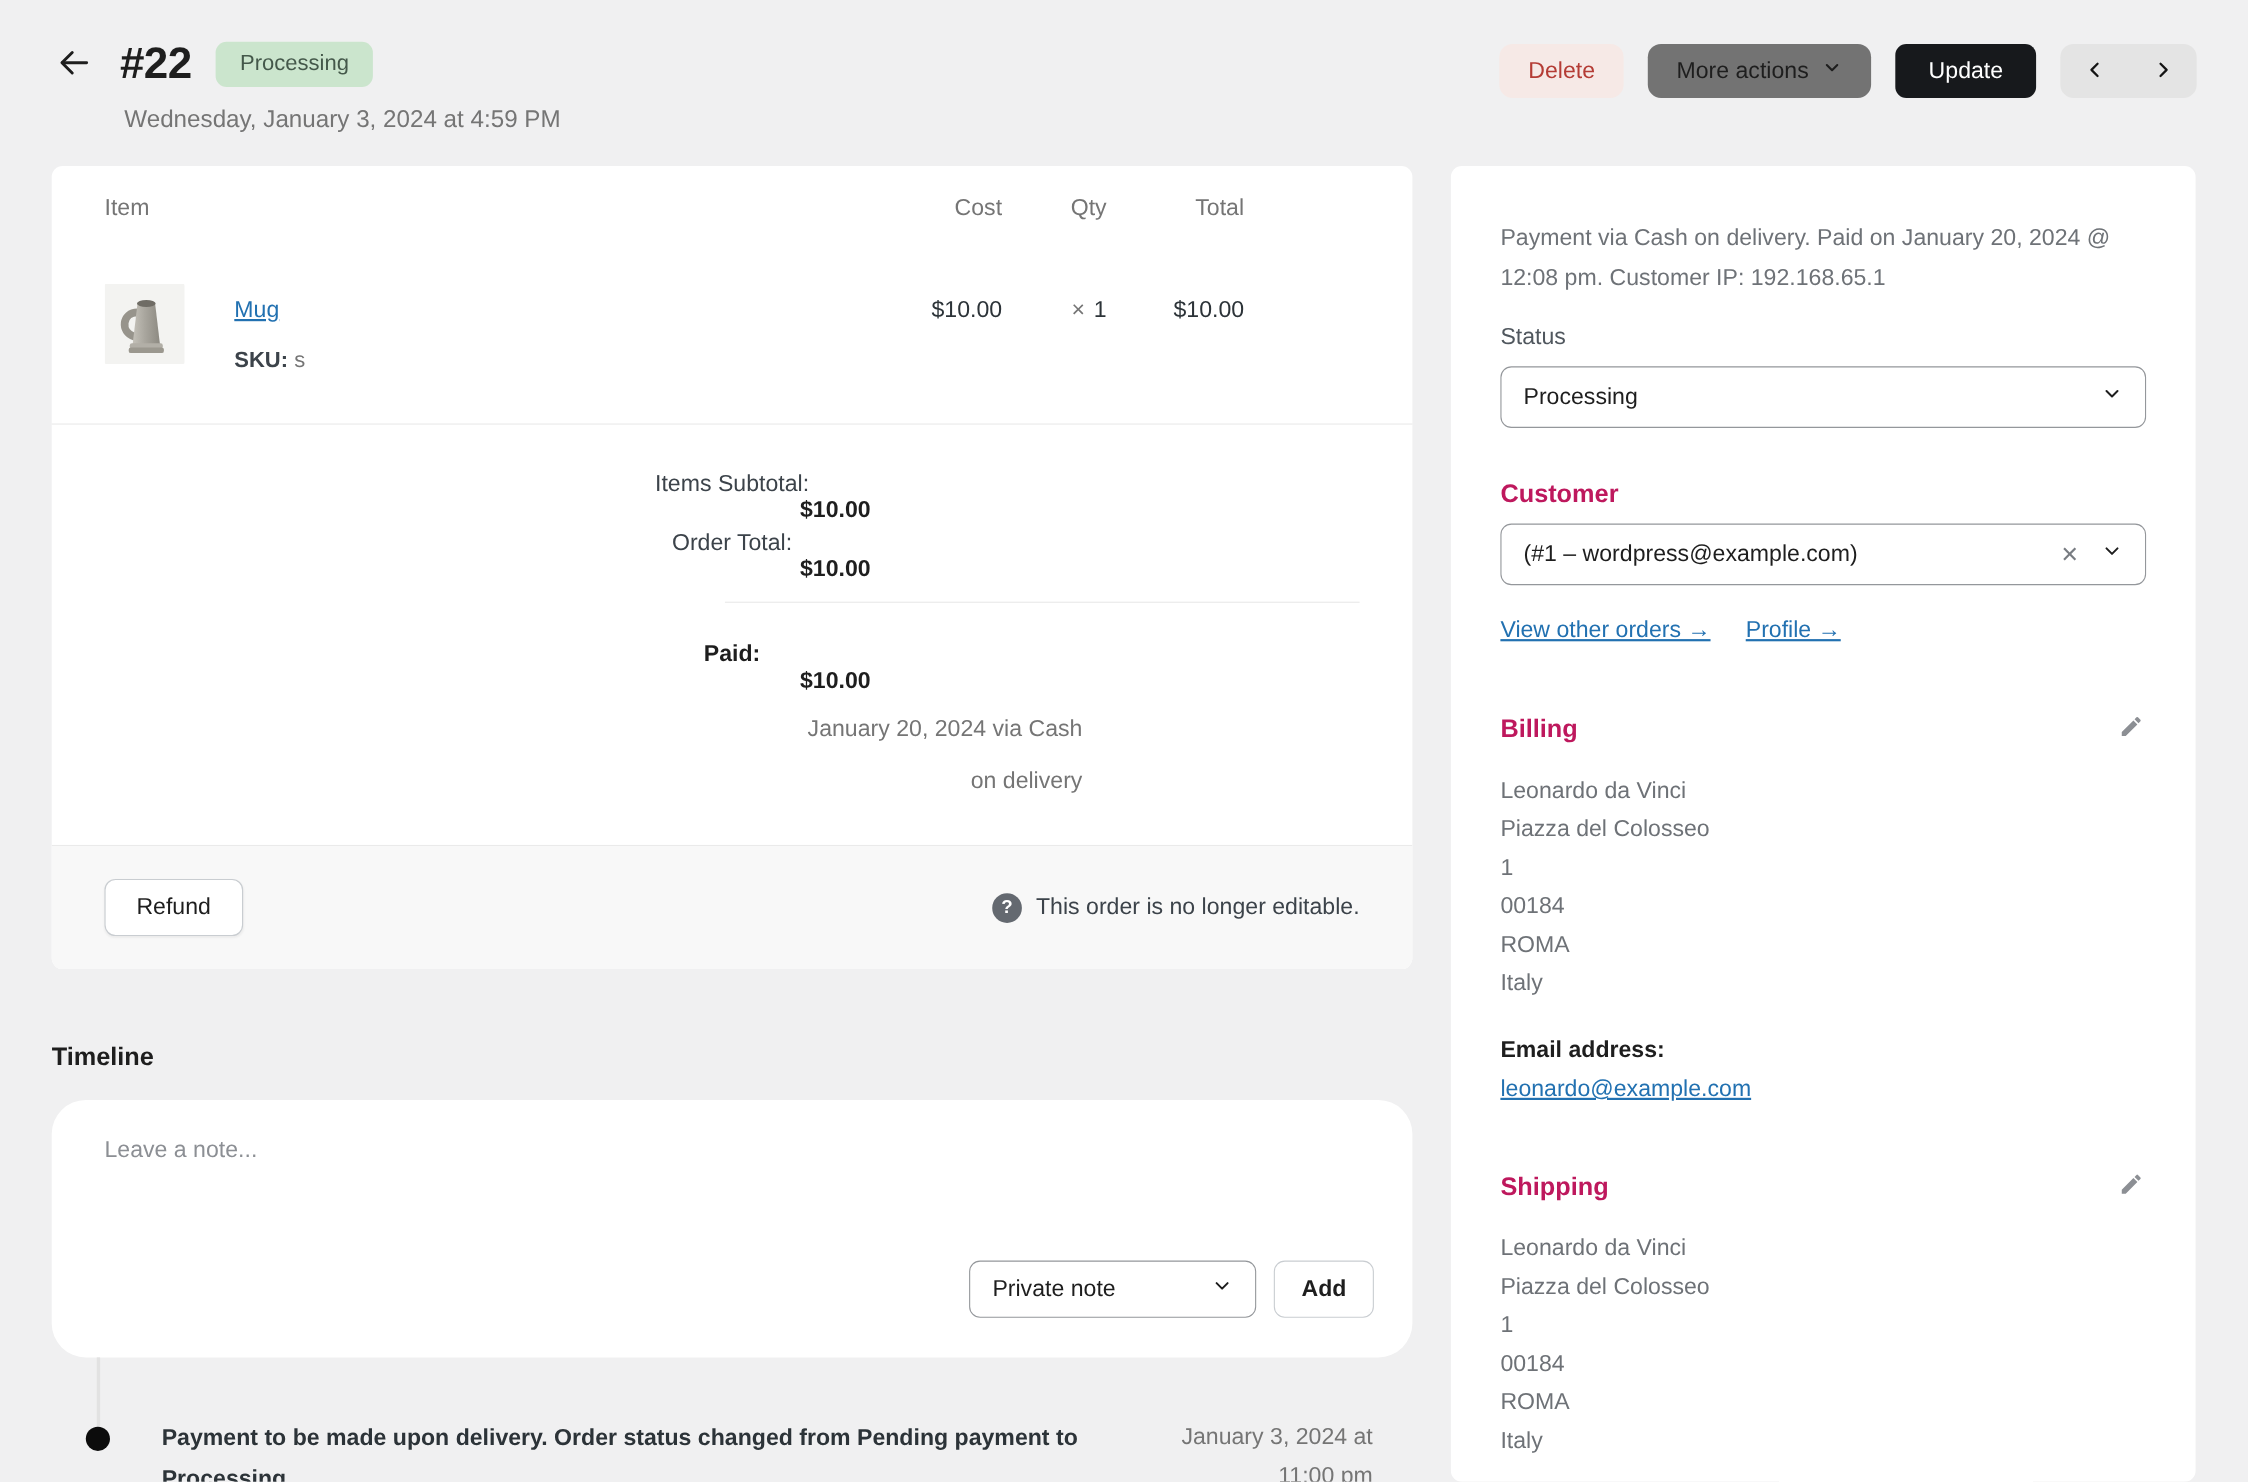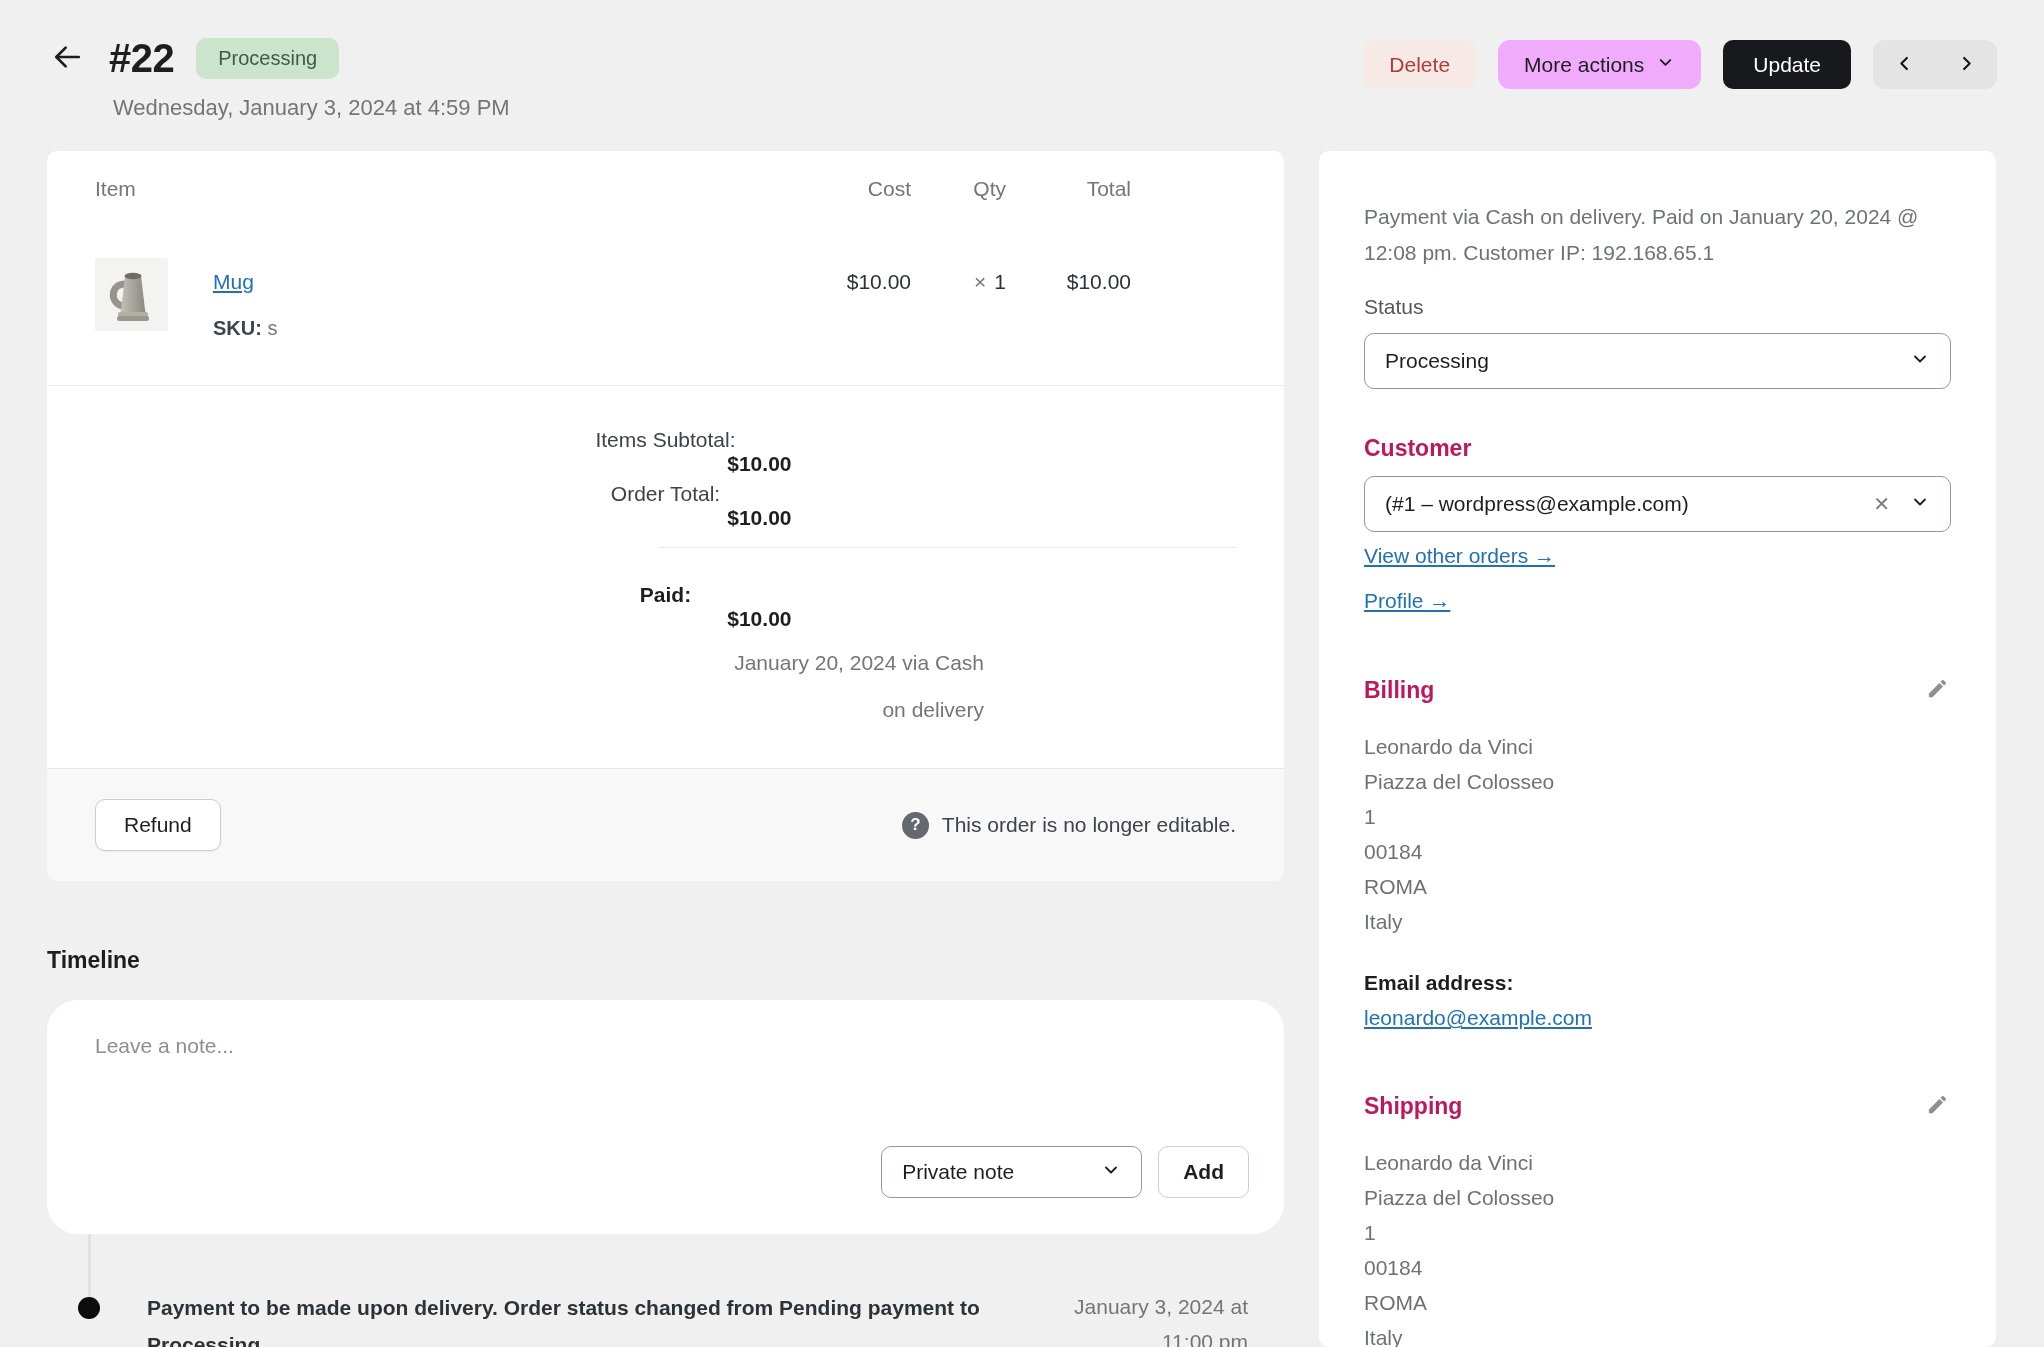--- a/index.html
+++ b/index.html
@@ -28,7 +28,7 @@
     height:49px; padding:0 26px; border-radius:12px; display:flex; align-items:center; gap:12px;
   }
   .btn-delete { background:#f6e9e6; color:#b43c35; }
-  .btn-more { background:#f0abfc; color:#1e1e1e; }
+  .btn-more { background:#737373; color:#1e1e1e; }
   .btn-update { background:#17191c; color:#ffffff; border-radius:10px; padding:0 30px; font-weight:500; }
   .nav-pill { background:#e4e4e4; border-radius:12px; height:49px; display:flex; align-items:center; }
   .nav-pill button { background:none; border:none; cursor:pointer; height:49px; width:62px; display:flex; align-items:center; justify-content:center; }

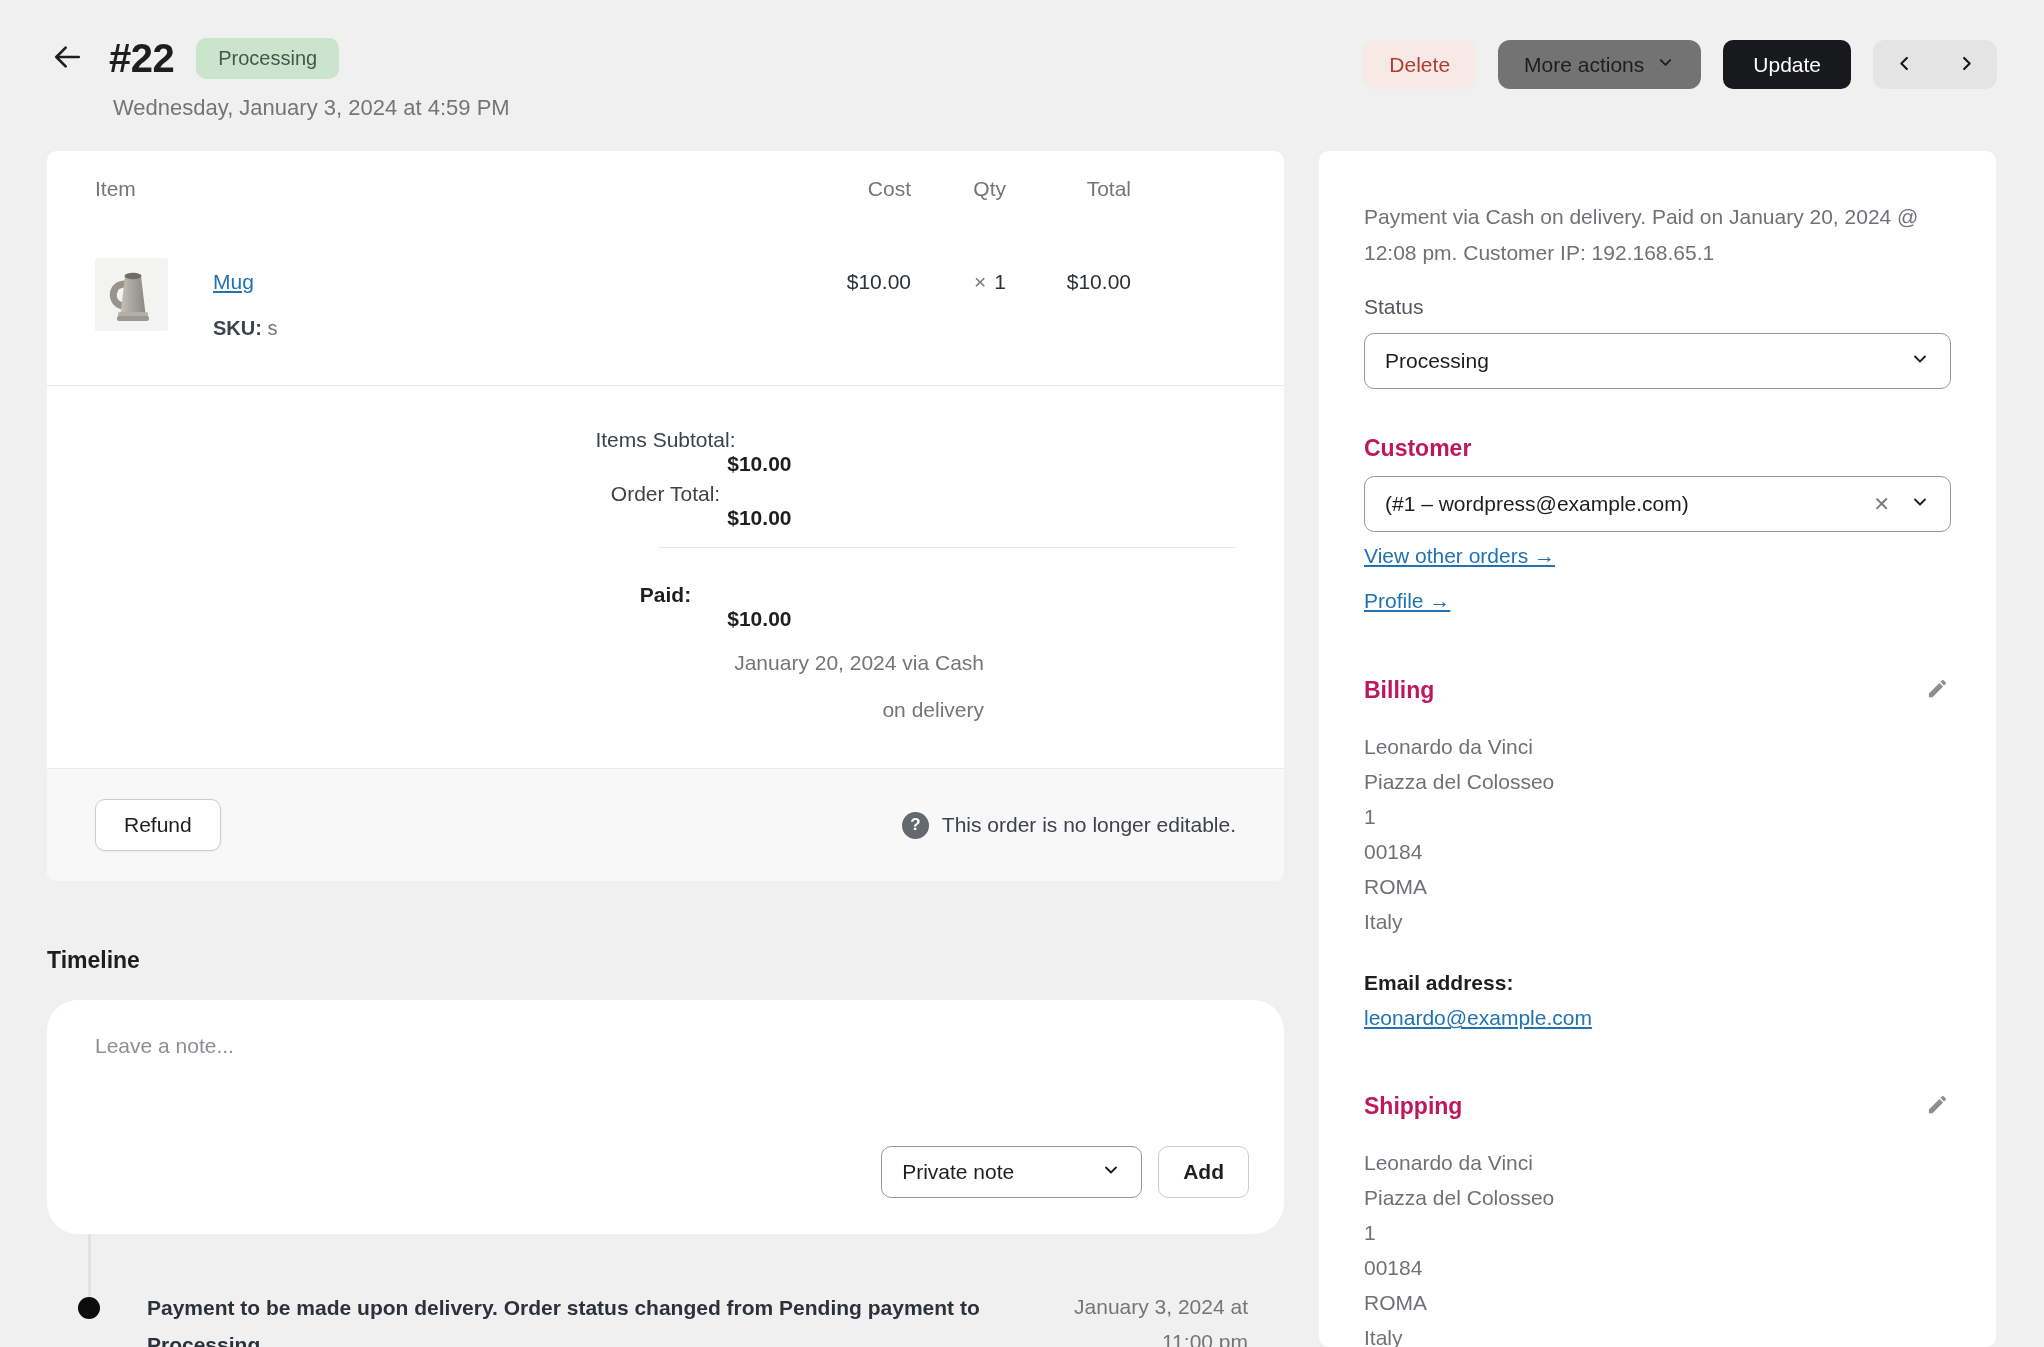--- a/index.html
+++ b/index.html
@@ -114,7 +114,7 @@
   .clear-x { color:#787c82; font-size:20px; }
   .side-h { font-size:23px; font-weight:700; color:#be185d; }
   .customer-h { margin-top:46px; }
-  .cust-links { margin-top:12px; display:flex; gap:21px;flex-direction:column; }
+  .cust-links { margin-top:29px; display:flex; gap:32px; }
   .blue-link { color:#2271b1; text-decoration:underline; cursor:pointer; }
   .addr-head { display:flex; justify-content:space-between; align-items:center; margin-top:62px; }
   .edit-btn { background:none; border:none; cursor:pointer; padding:2px; }

